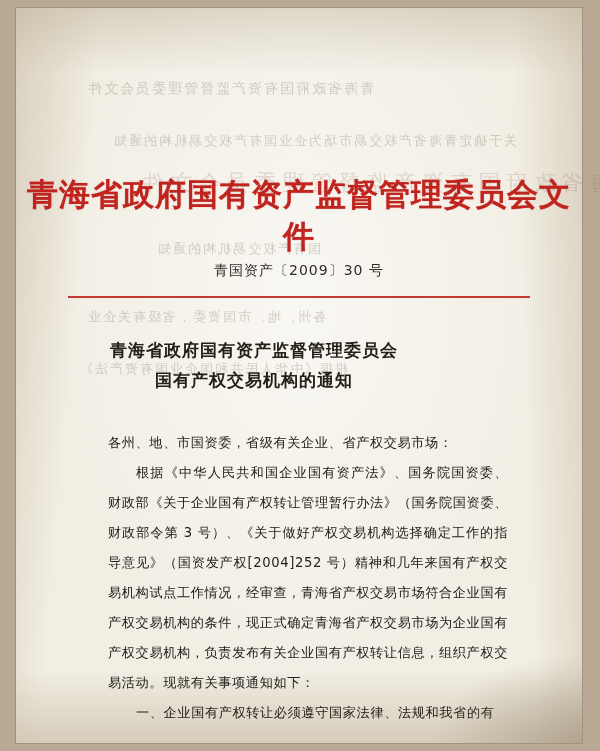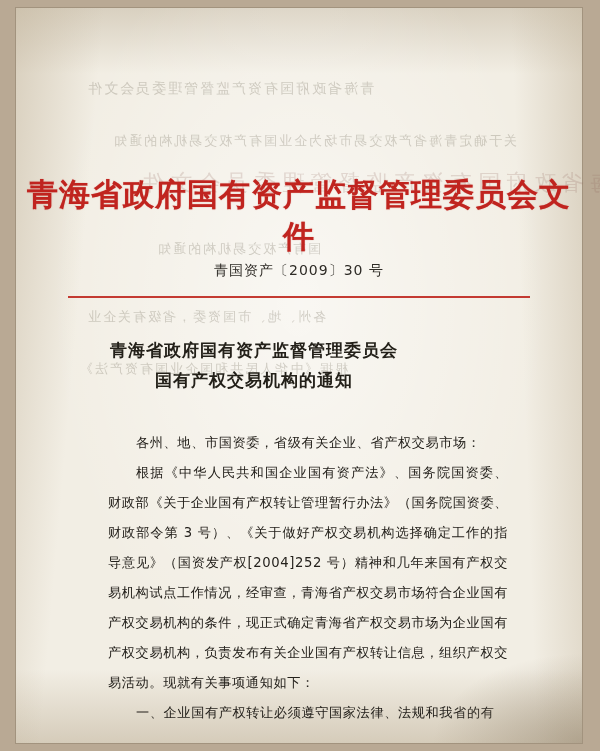--- a/index.html
+++ b/index.html
@@ -142,7 +142,6 @@
   }
   .body p.para {
     margin-top: 0;
-    margin-left: 28px;
   }
   
   .body p.last {

